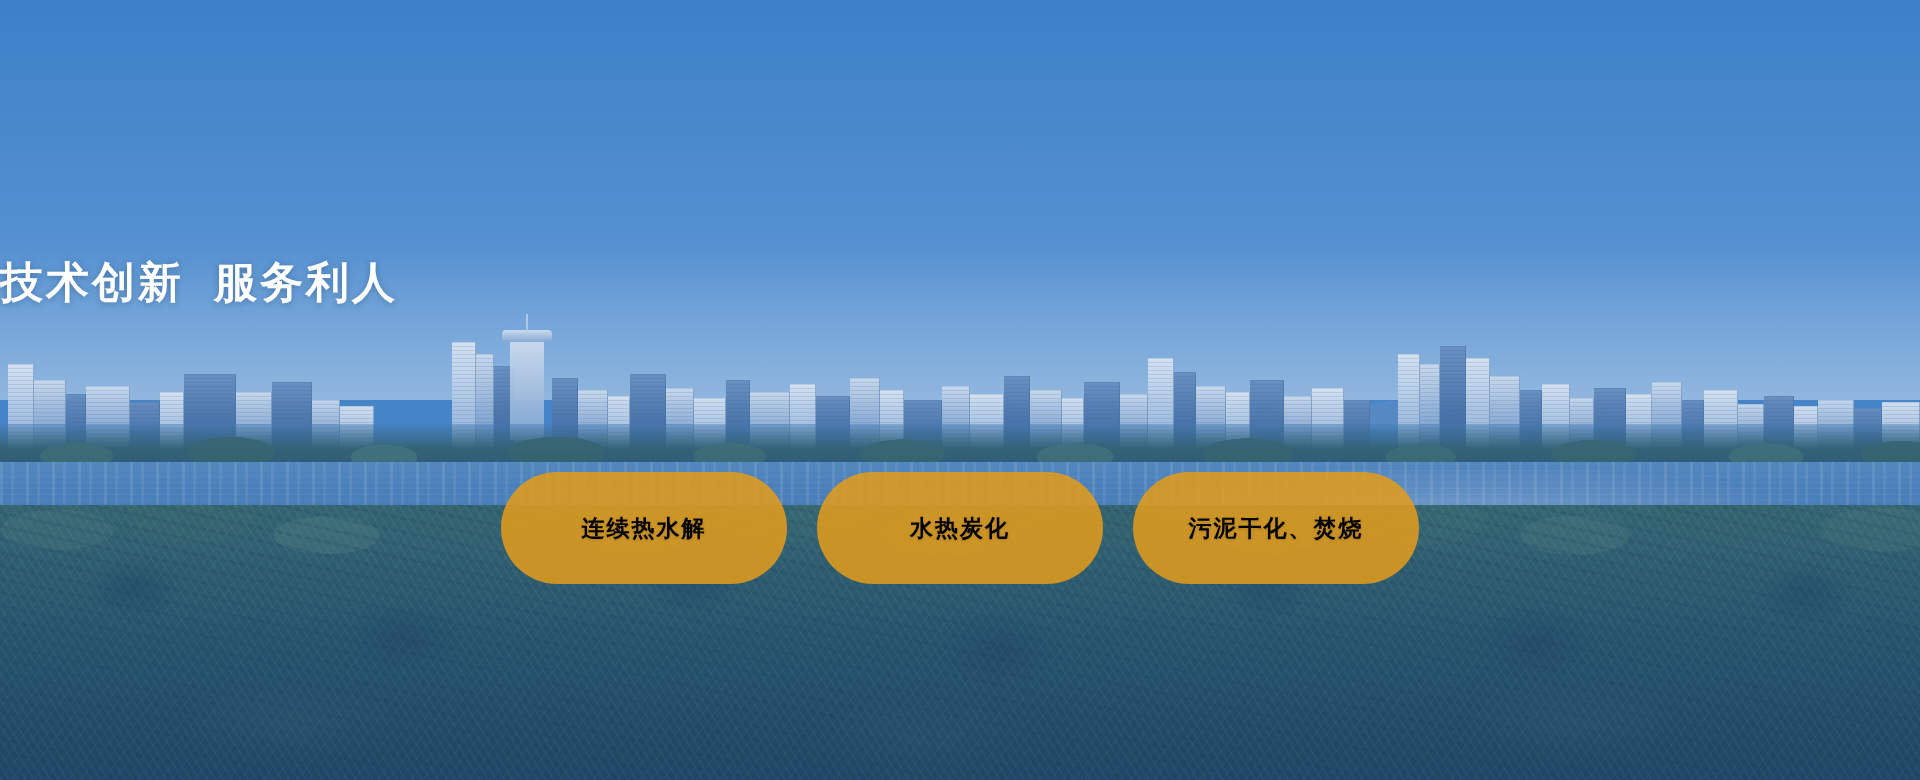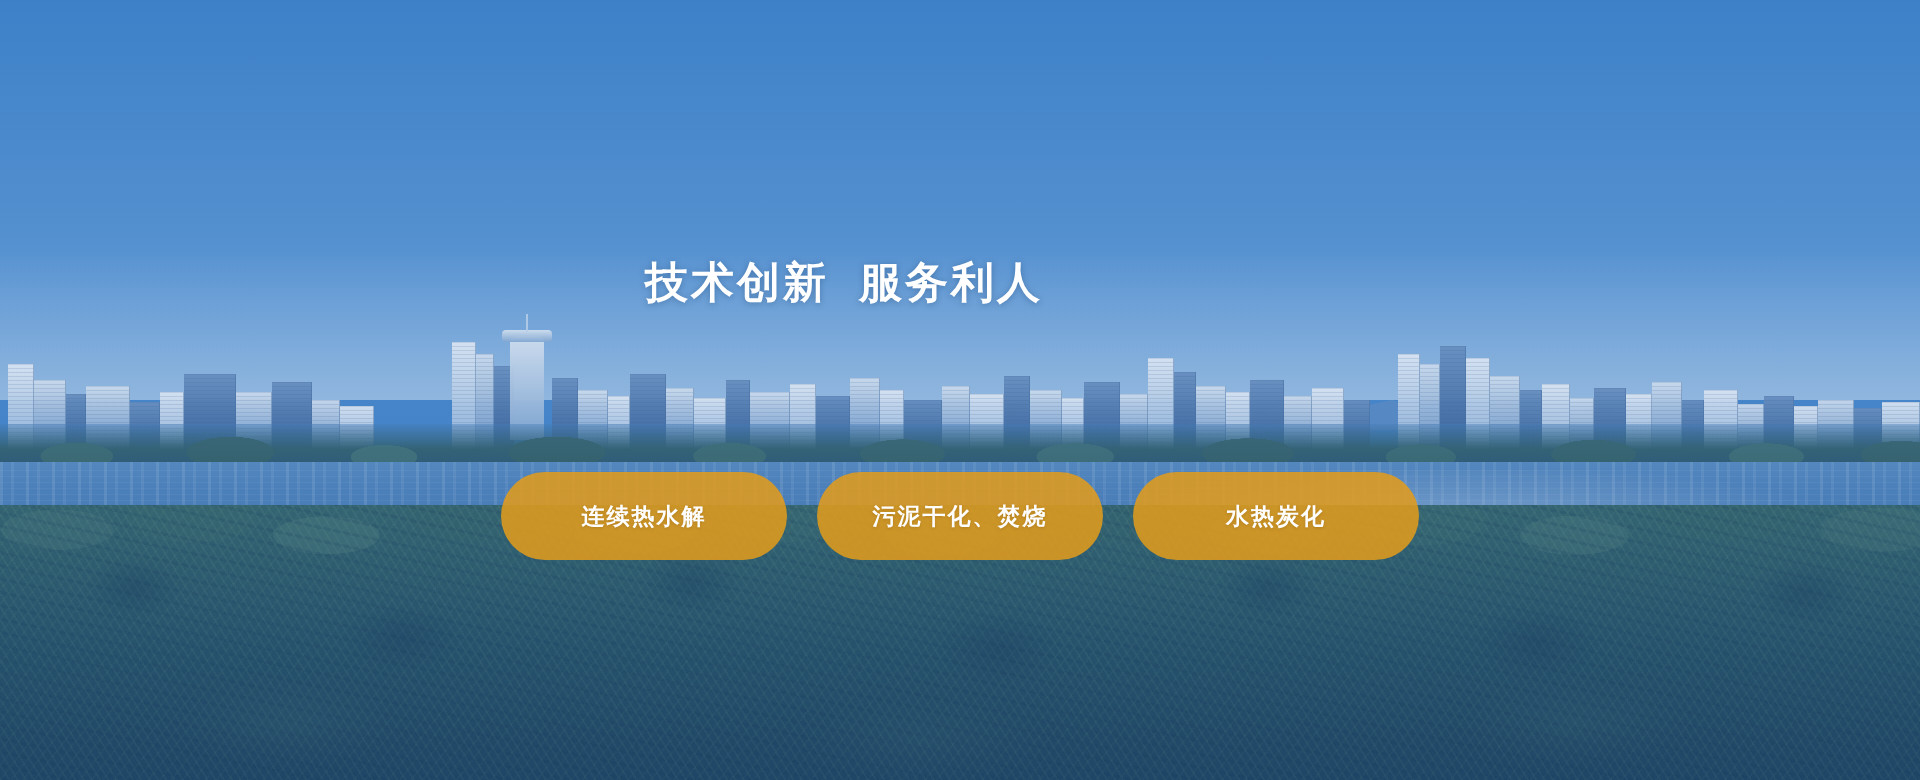--- a/index.html
+++ b/index.html
@@ -196,7 +196,7 @@
   .copy {
     position:absolute; left:0; top:258px;
     width:1688px;
-    text-align:center;
+    text-align:left;
     z-index:6;
   }
   .headline {

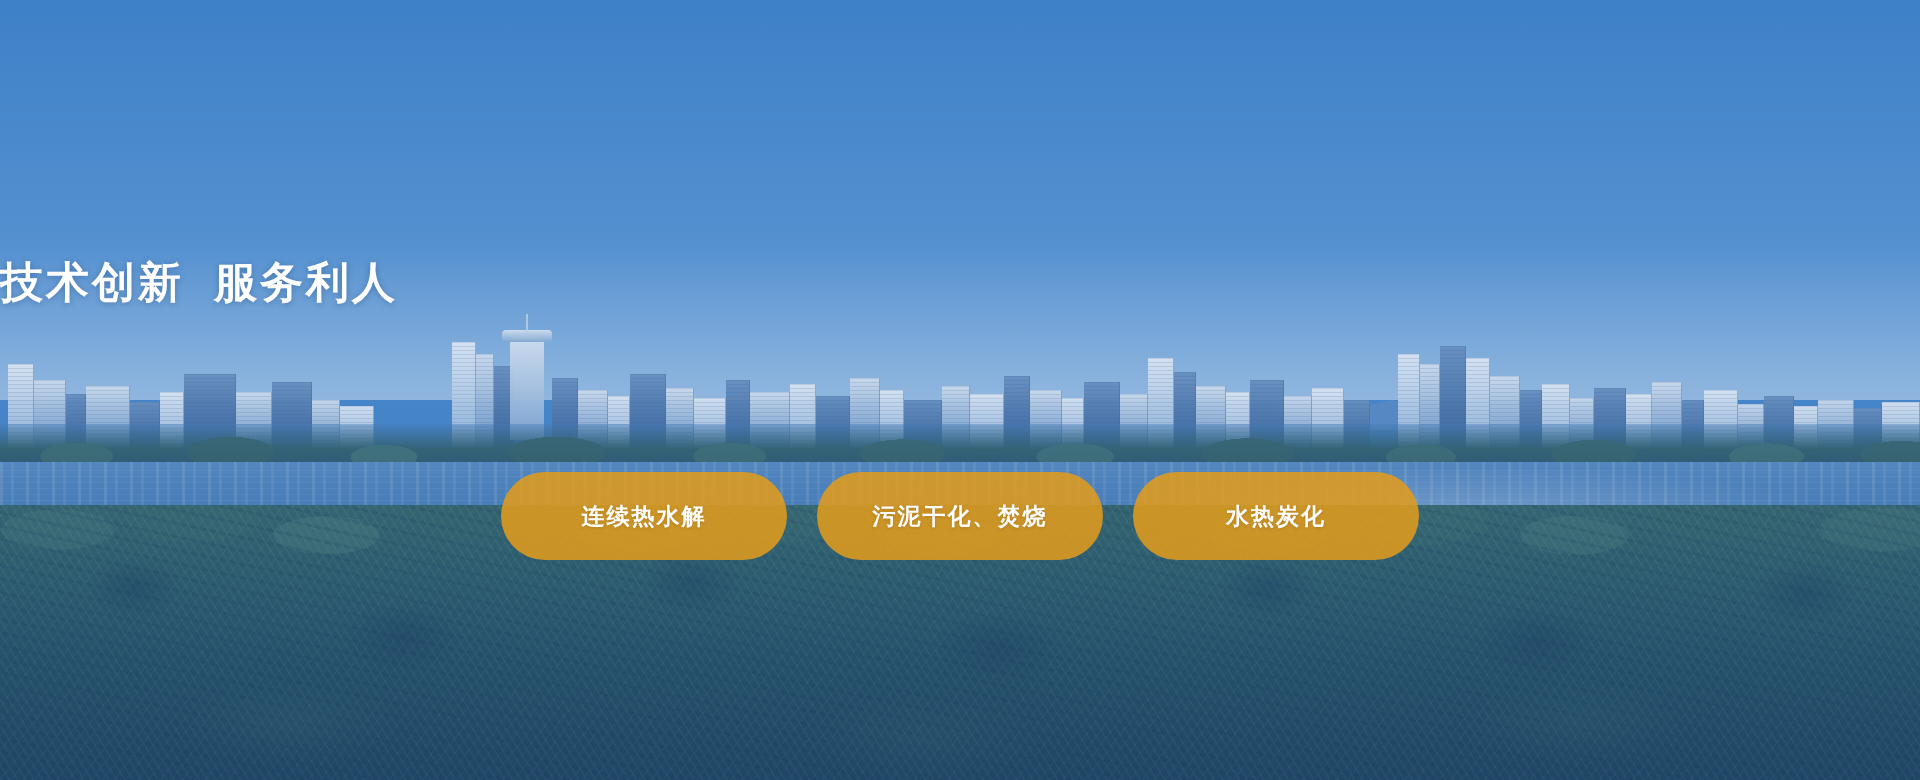--- a/index.html
+++ b/index.html
@@ -229,11 +229,11 @@
     z-index:7;
   }
   .pill {
-    height:88px;
+    height:112px;
     border:none;
     border-radius:58px;
     background:rgba(226,155,28,0.87);
-    color:#ffffff;
+    color:#000000;
     font-family:"Liberation Sans","DejaVu Sans",sans-serif;
     font-size:23px;
     font-weight:bold;

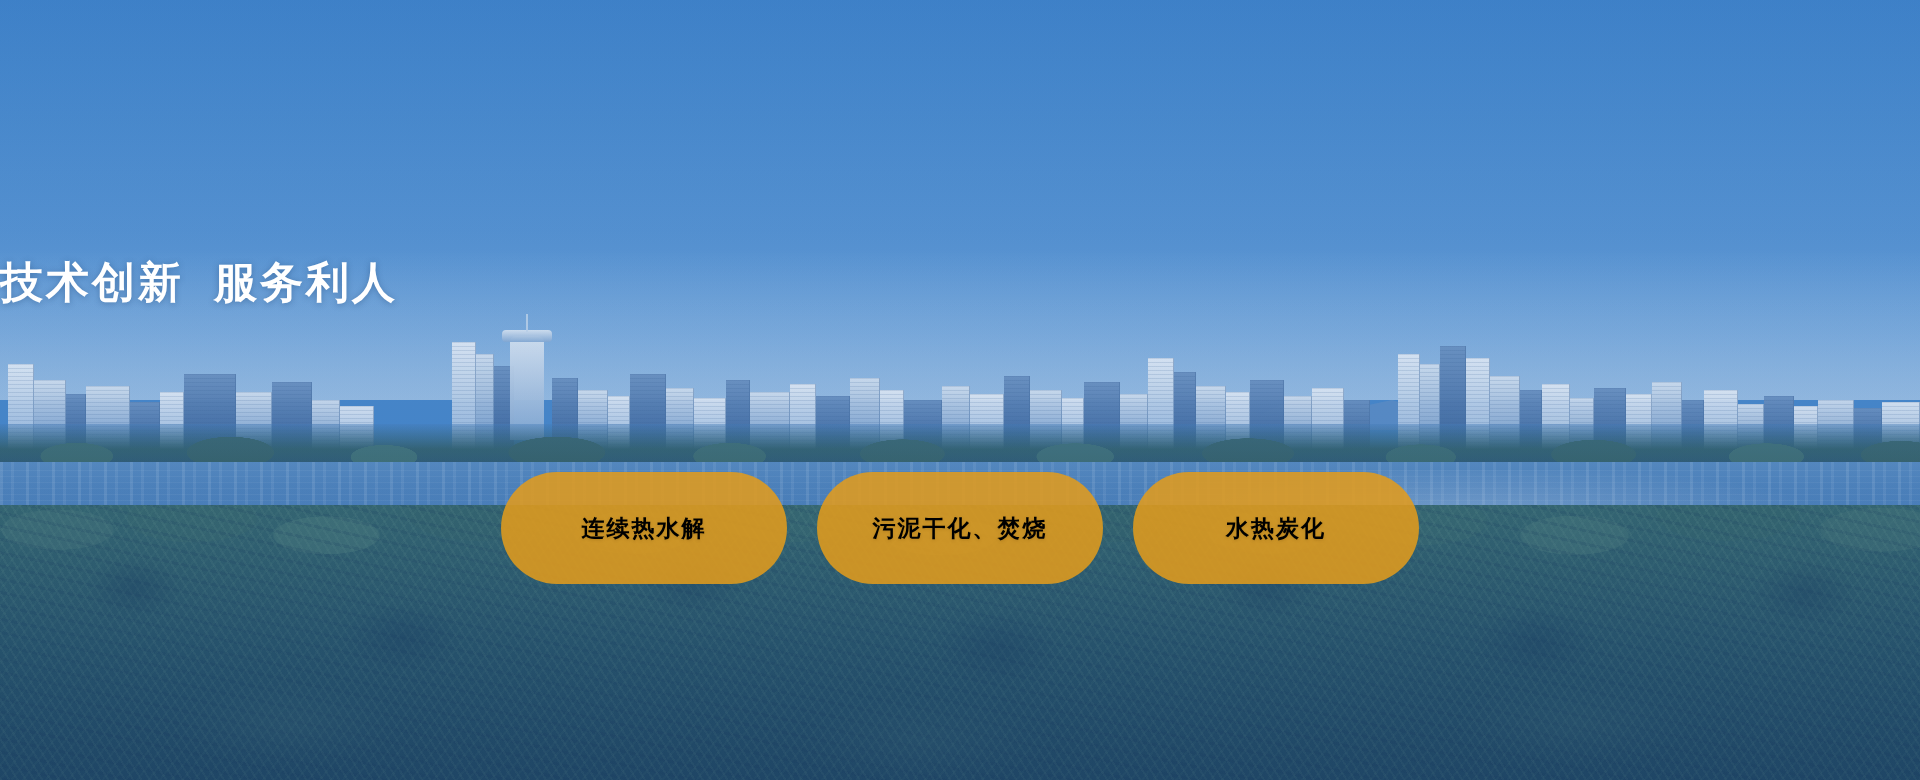--- a/index.html
+++ b/index.html
@@ -357,8 +357,8 @@
 
   <div class="btn-row">
     <button class="pill w1">连续热水解</button>
+    <button class="pill w2">水热炭化</button>
     <button class="pill w3">污泥干化、焚烧</button>
-    <button class="pill w2">水热炭化</button>
   </div>
 
 </div>

